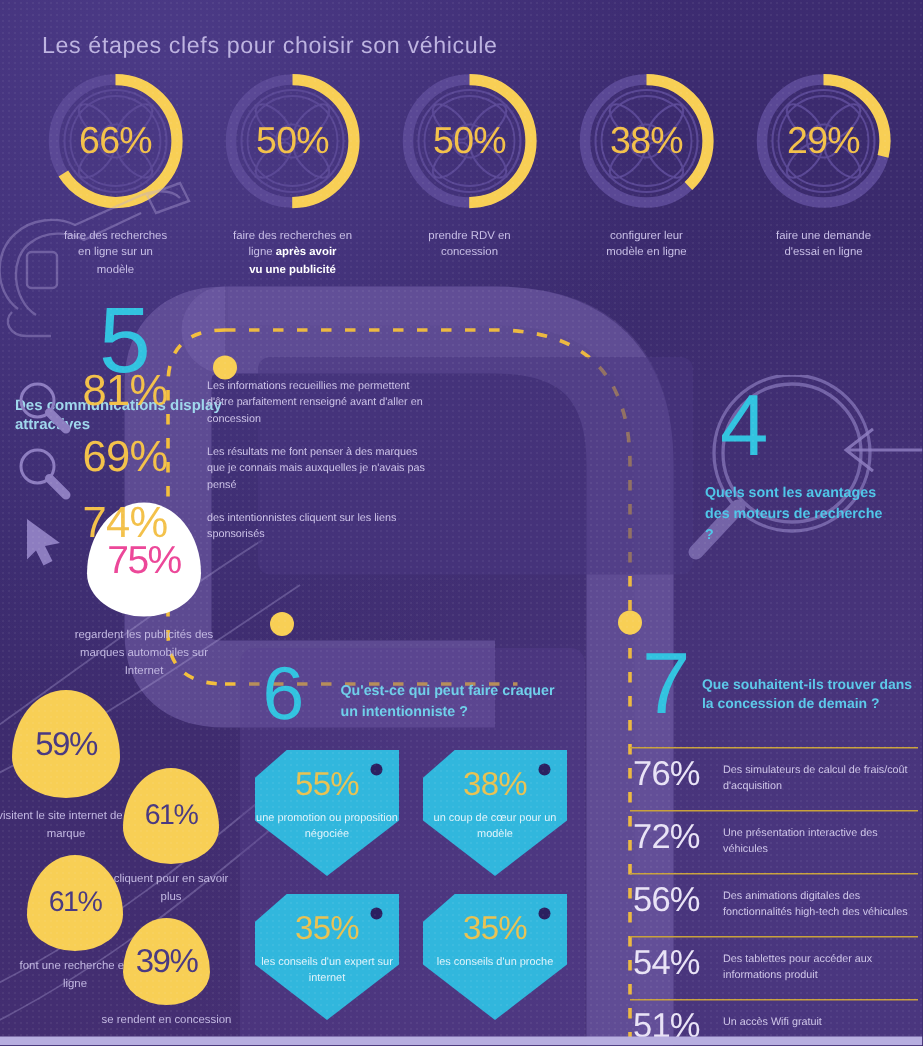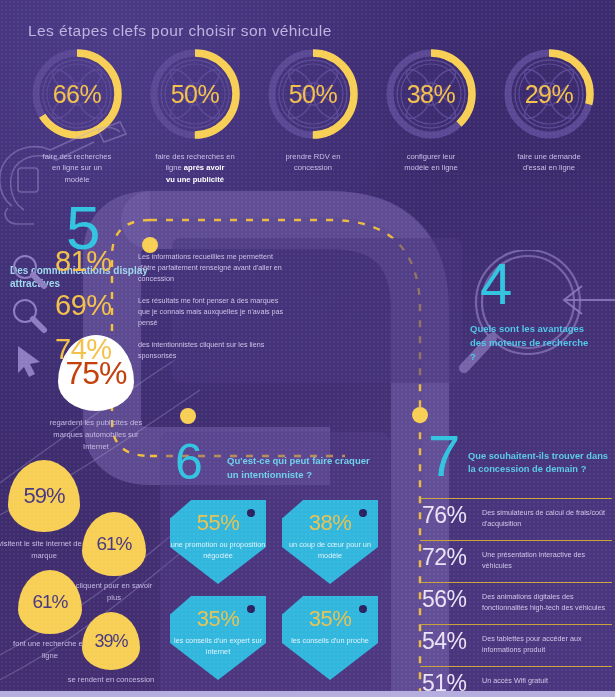--- a/index.html
+++ b/index.html
@@ -84,7 +84,7 @@
 
   .drop-white .shape { background: #ffffff; }
   .drop-white .shape::before { border-bottom: 40% solid #ffffff; }
-  .drop-white .val { color: #c2410c; font-size: 32px; }
+  .drop-white .val { color: #ec4899; font-size: 26px; }
 
   .drop-y .shape { background: #f8cf55; }
   .drop-y .shape::before { border-bottom: 40% solid #f8cf55; }

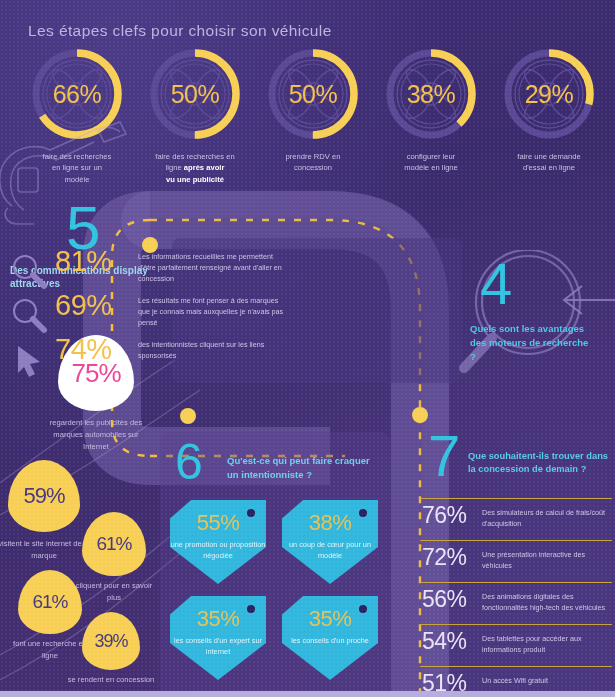--- a/index.html
+++ b/index.html
@@ -335,7 +335,7 @@
 
   <div class="drop drop-y" style="left:82px;top:612px;width:58px;height:58px;">
     <div class="shape">
-        <span class="val" style="font-size:18px;">39%</span>
+        <span class="val" style="font-size:22px;">39%</span>
       </div>
     <div class="cap" style="top:62px;width:88px;">se rendent en concession</div>
   </div>

